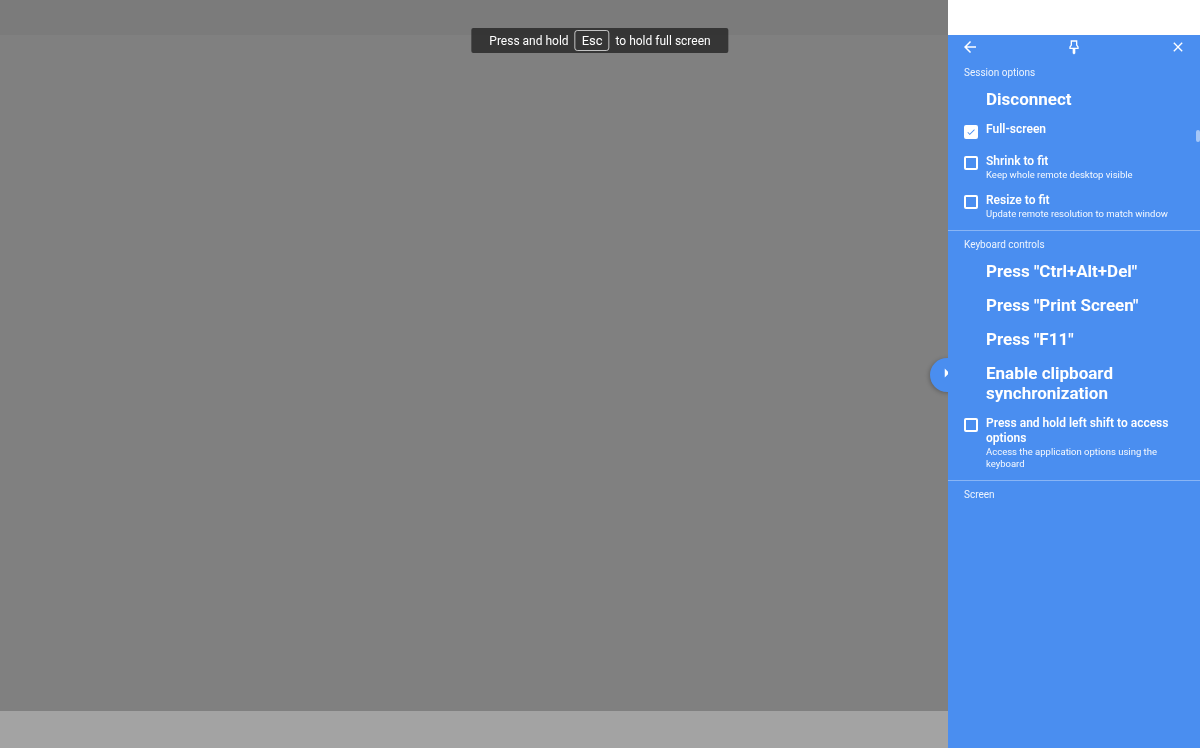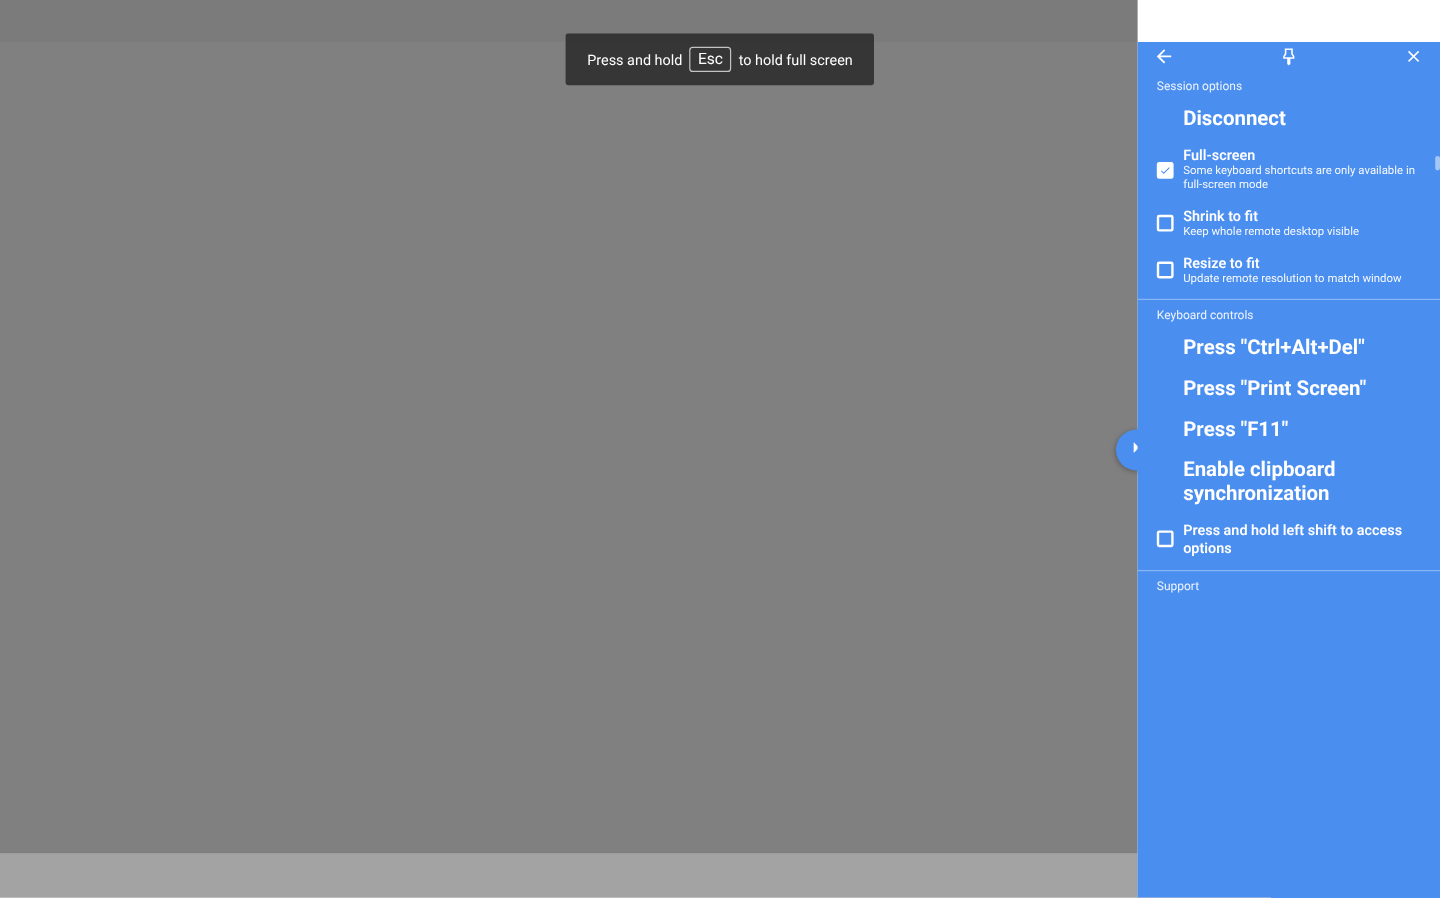--- a/index.html
+++ b/index.html
@@ -33,7 +33,7 @@
       transform: translateX(-50%);
       background: rgba(50,50,50,0.95);
       color: #fff;
-      height: 43px;
+      height: 25px;
       padding: 0 18px;
       display: flex;
       align-items: center;

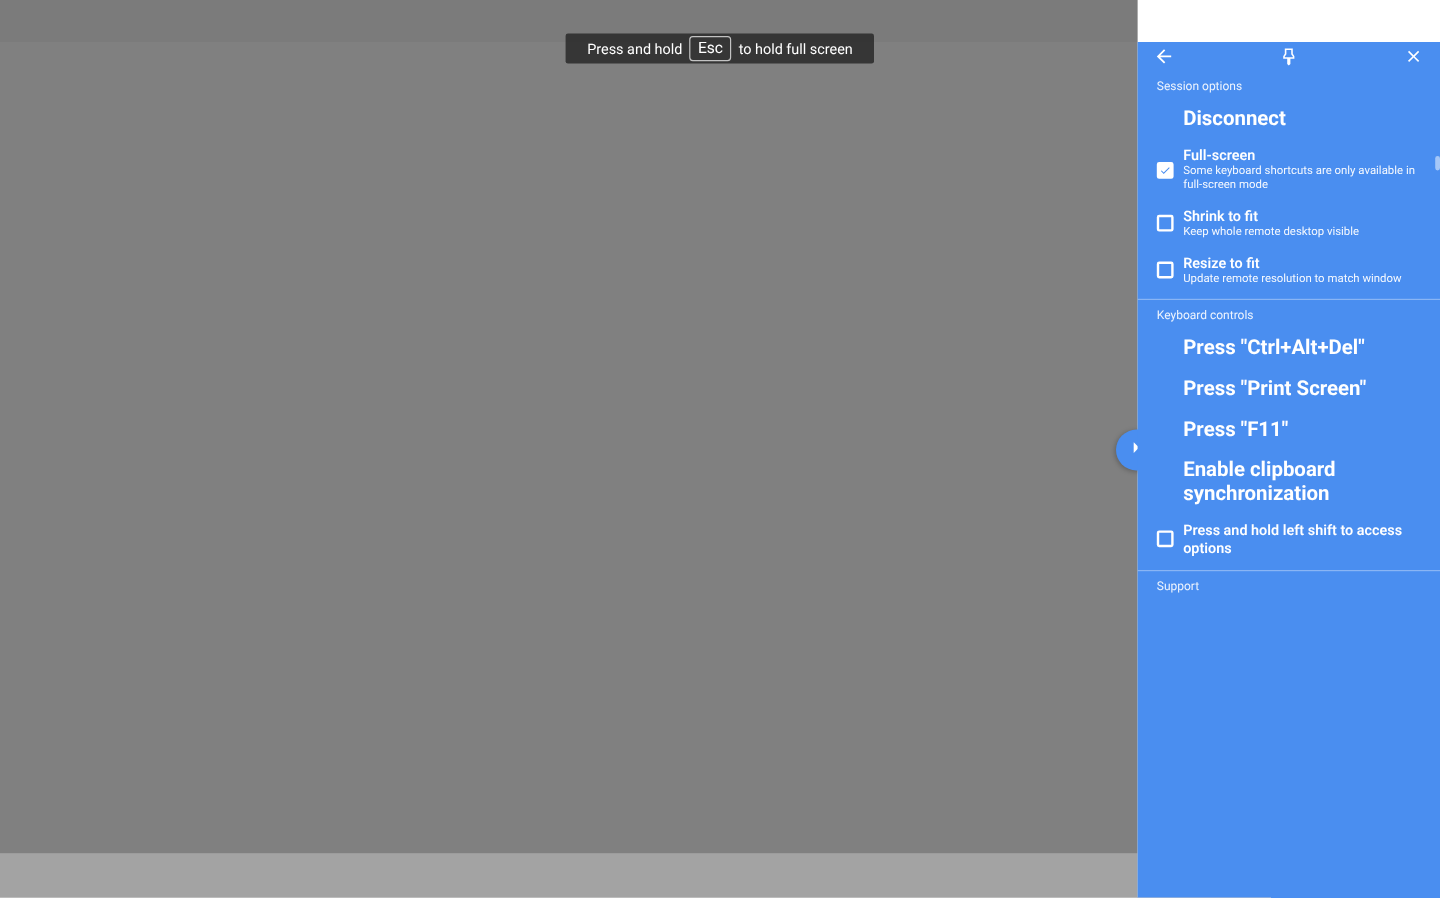--- a/index.html
+++ b/index.html
@@ -92,7 +92,7 @@
     }
     .menu-item {
       display: flex;
-      align-items: center;
+      align-items: flex-start;
       padding: 6px 12px 6px 16px;
       cursor: pointer;
     }

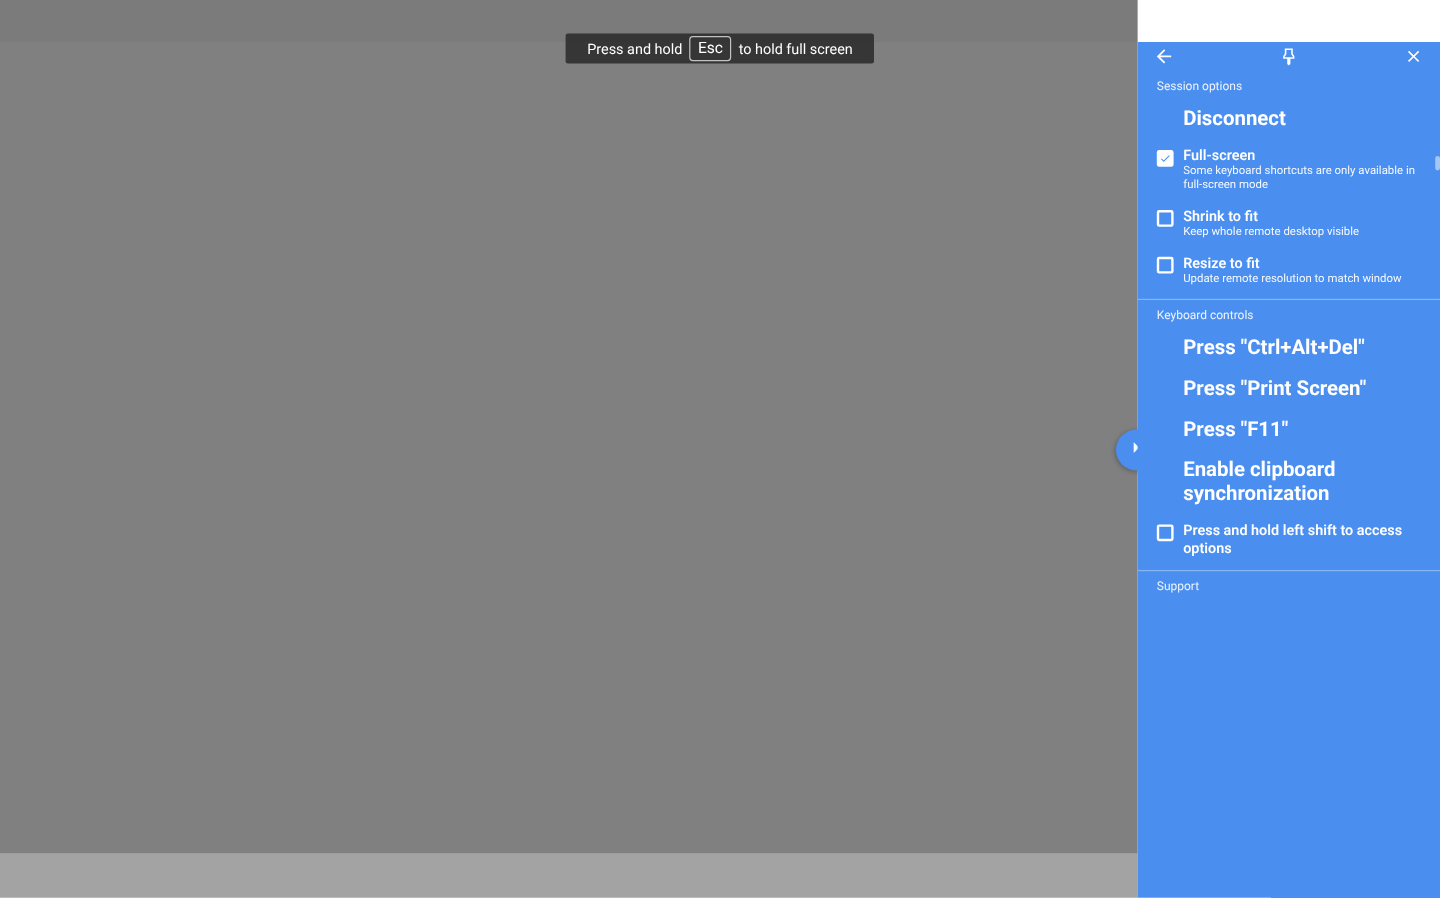--- a/index.html
+++ b/index.html
@@ -205,7 +205,6 @@
     </div>
     <div class="mi-text">
       <div class="mi-label">Full-screen</div>
-      <div class="mi-sub">Some keyboard shortcuts are only available in full-screen mode</div>
     </div>
   </div>
 

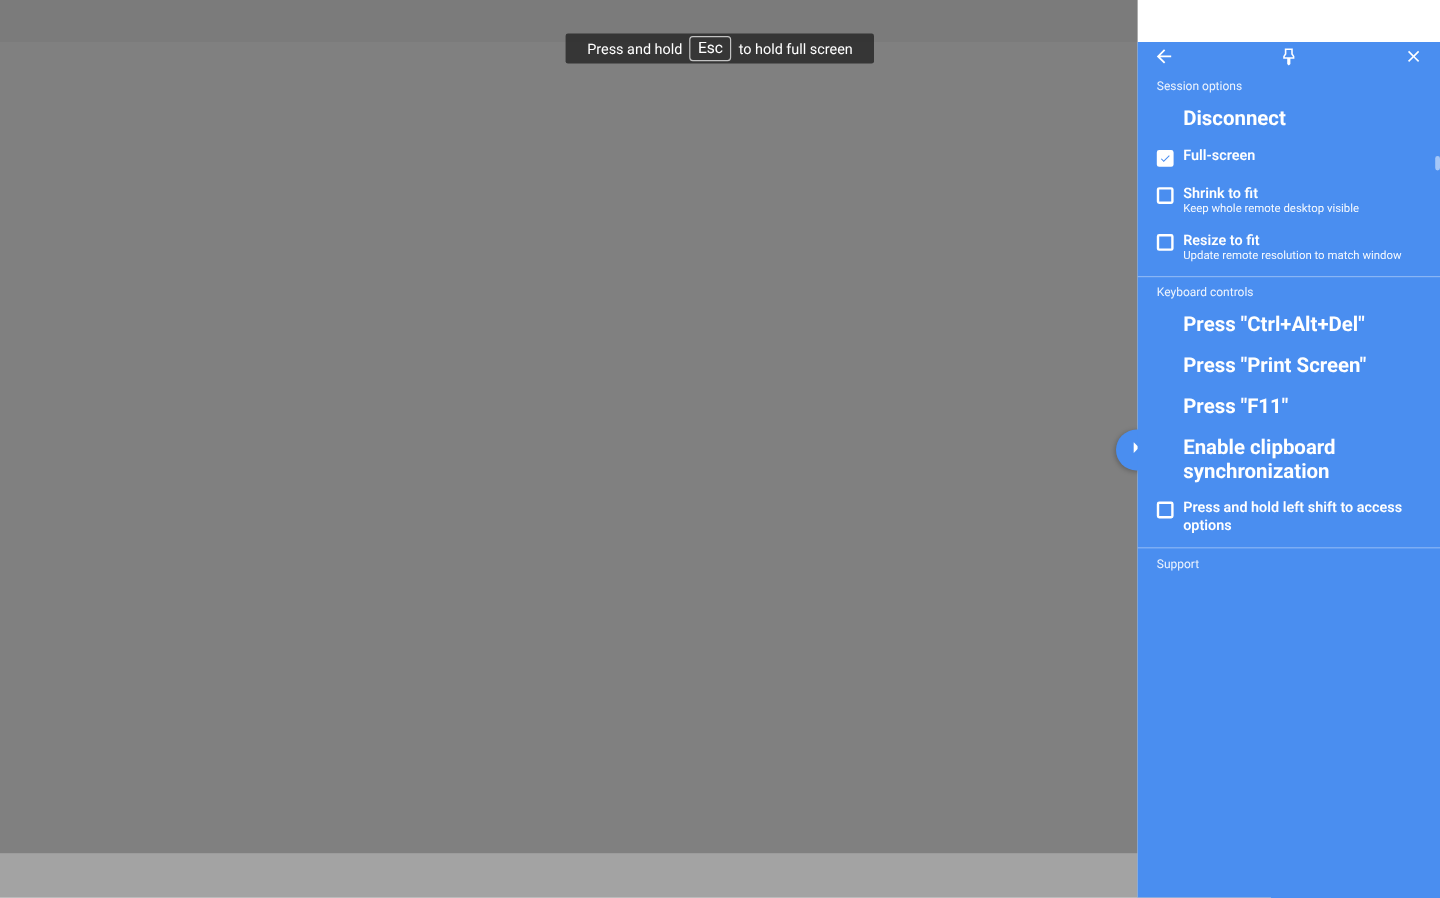--- a/index.html
+++ b/index.html
@@ -237,6 +237,7 @@
     <div class="cb-slot"><span class="checkbox"></span></div>
     <div class="mi-text">
       <div class="mi-label">Press and hold left shift to access options</div>
+      <div class="mi-sub">Access the application options using the keyboard</div>
     </div>
   </div>
 

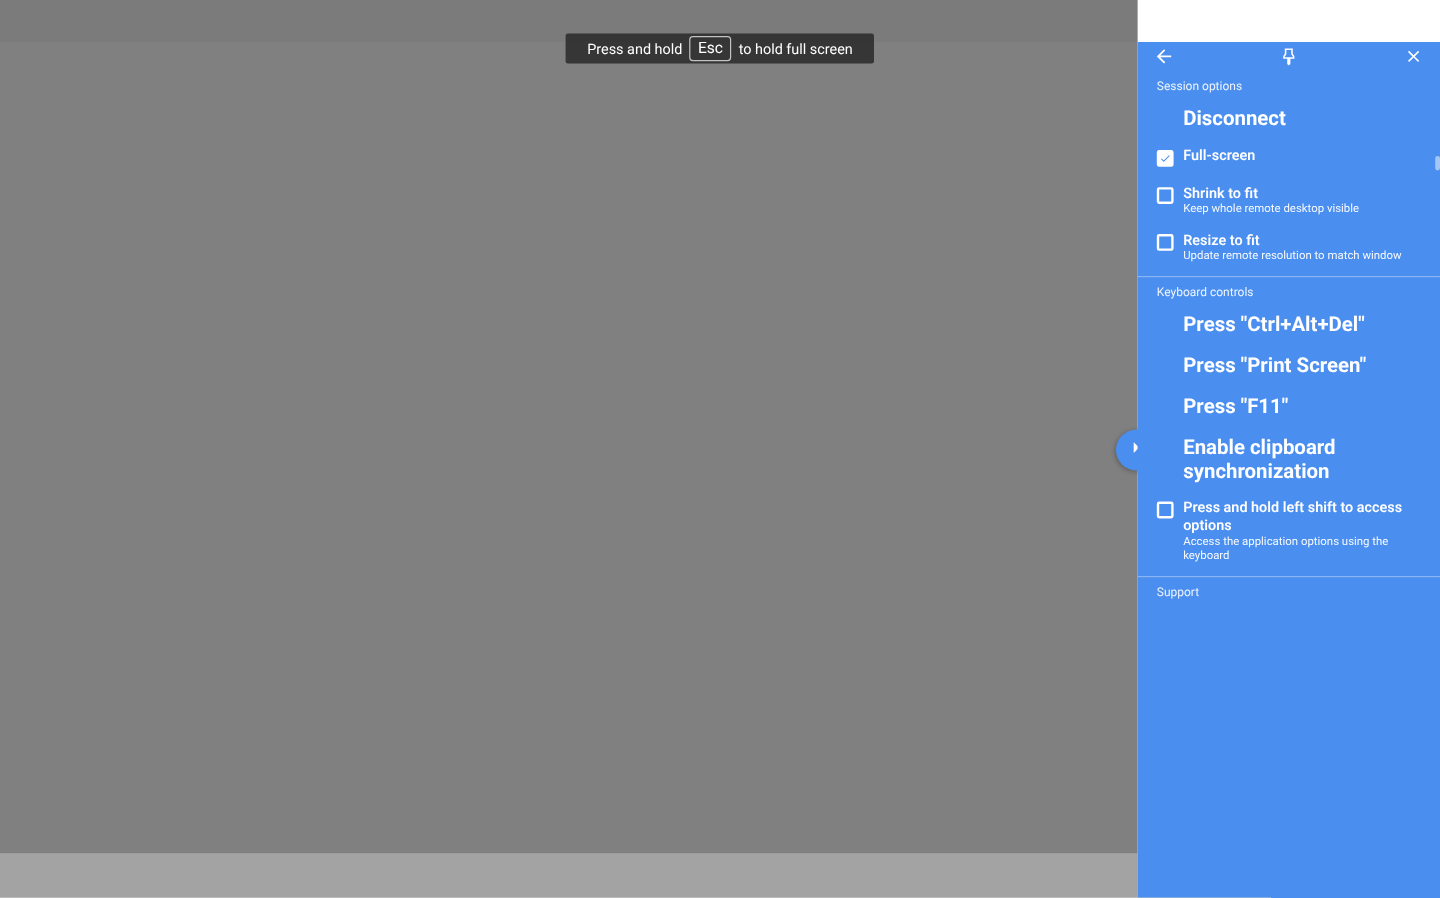--- a/index.html
+++ b/index.html
@@ -243,7 +243,7 @@
 
   <div class="divider"></div>
 
-  <div class="section-title">Support</div>
+  <div class="section-title">Screen</div>
 
 
 

